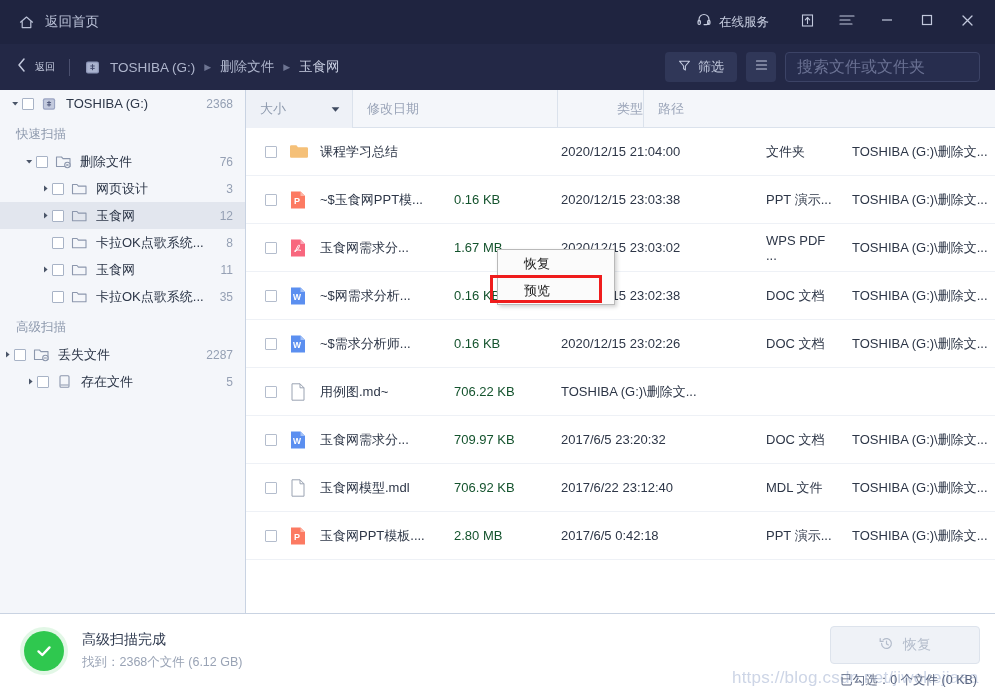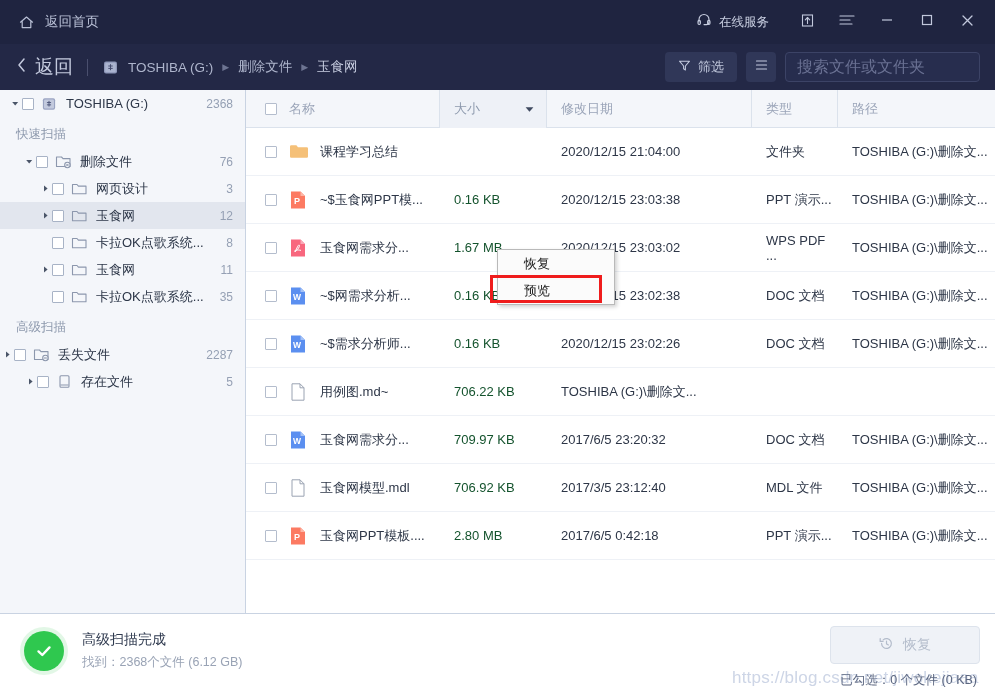--- a/index.html
+++ b/index.html
@@ -35,7 +35,7 @@
     display:flex; align-items:center;
   }
   .back-btn { display:flex; align-items:center; gap:8px; margin-left:16px; }
-  .back-label { color:#c3c9dd; font-size:19px;text-align:center; }
+  .back-label { color:#c3c9dd; font-size:10px;text-align:center; }
   .nav-sep { width:1px; height:17px; background:#4a4f6e; margin:0 14px; }
   .crumbs { display:flex; align-items:center; gap:0px; }
   .drive-ic { width:17px; height:17px; margin-right:9px; }

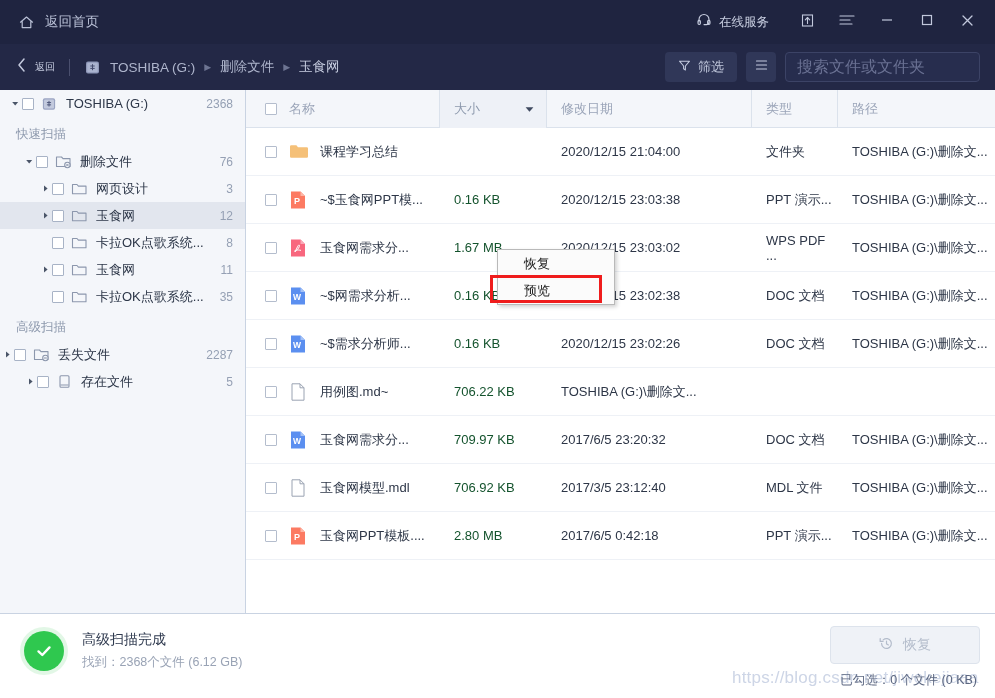--- a/index.html
+++ b/index.html
@@ -439,10 +439,6 @@
 
   <div class="table">
     <div class="thead">
-      <div class="th c-name">
-        <span class="th-cbx"></span>
-        <span>名称</span>
-      </div>
       <div class="th c-size">
         <span>大小</span>
         <span><svg width="9" height="7" viewBox="0 0 9 7">

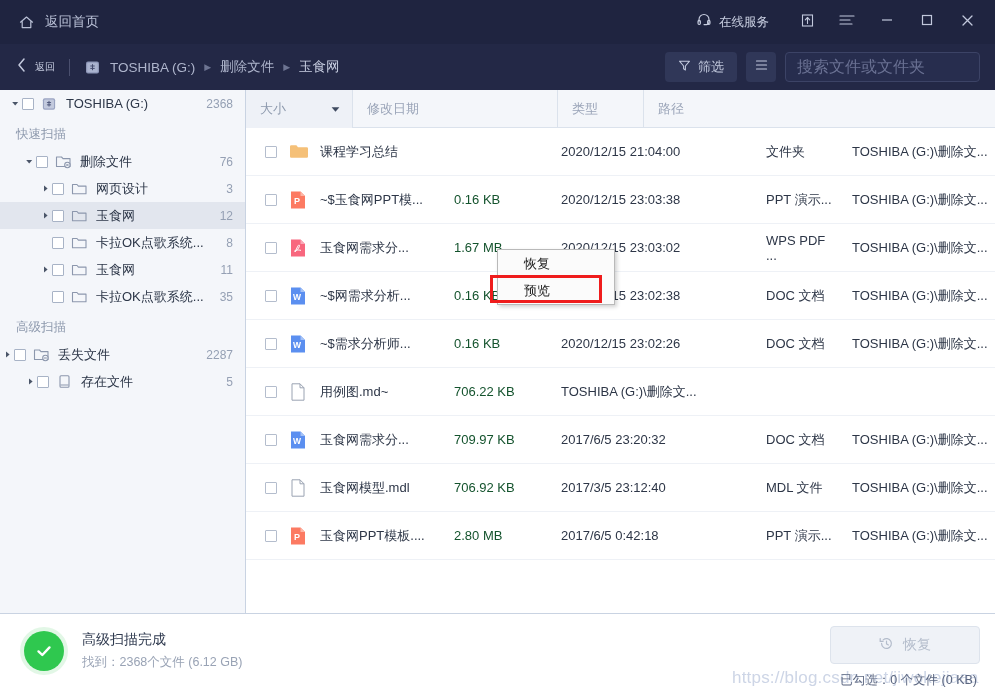--- a/index.html
+++ b/index.html
@@ -103,7 +103,7 @@
   .th.c-size { width:107px; justify-content:space-between; padding-right:12px;
                background:#eef1f7; color:#8d99ad; }
   .th.c-date { width:205px; }
-  .th.c-type { width:86px; }
+  .th.c-type { width:86px;justify-content:flex-end; }
   .th.c-path { flex:1; border-right:none; }
   .th-cbx {
     width:12px; height:12px; border:1px solid #b4bdcd; background:#fff;

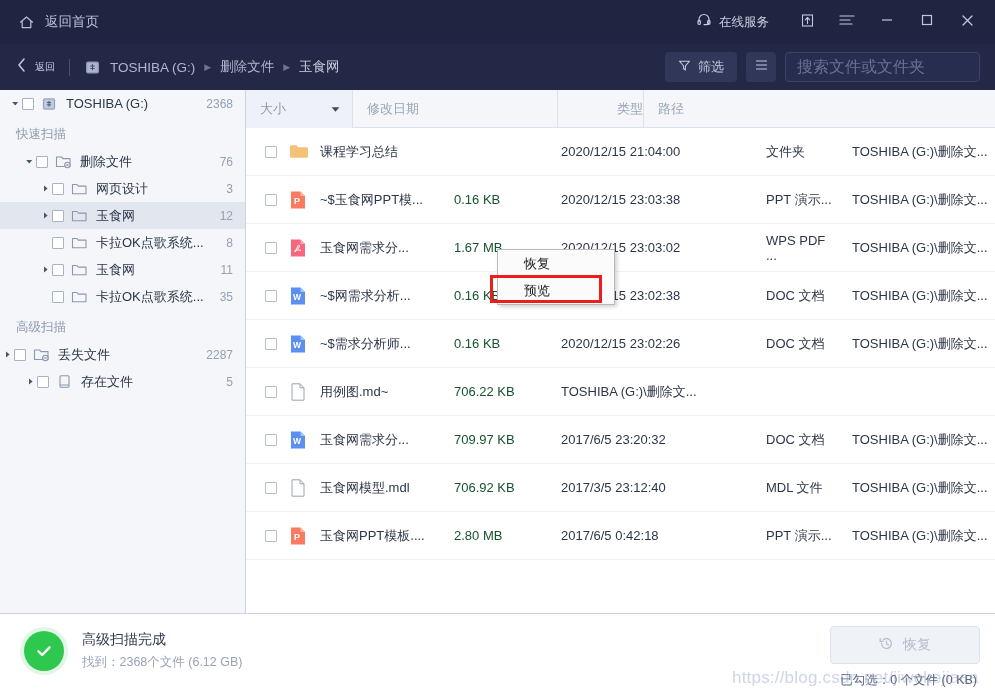--- a/index.html
+++ b/index.html
@@ -603,7 +603,7 @@
         <span class="fname">玉食网模型.mdl</span>
       </div>
       <div class="cell c-size">706.92 KB</div>
-      <div class="cell c-date">2017/3/5 23:12:40</div>
+      <div class="cell c-date">2017/6/22 23:12:40</div>
       <div class="cell c-type">MDL 文件</div>
       <div class="cell c-path">
           <span>TOSHIBA (G:)\删除文...</span>

